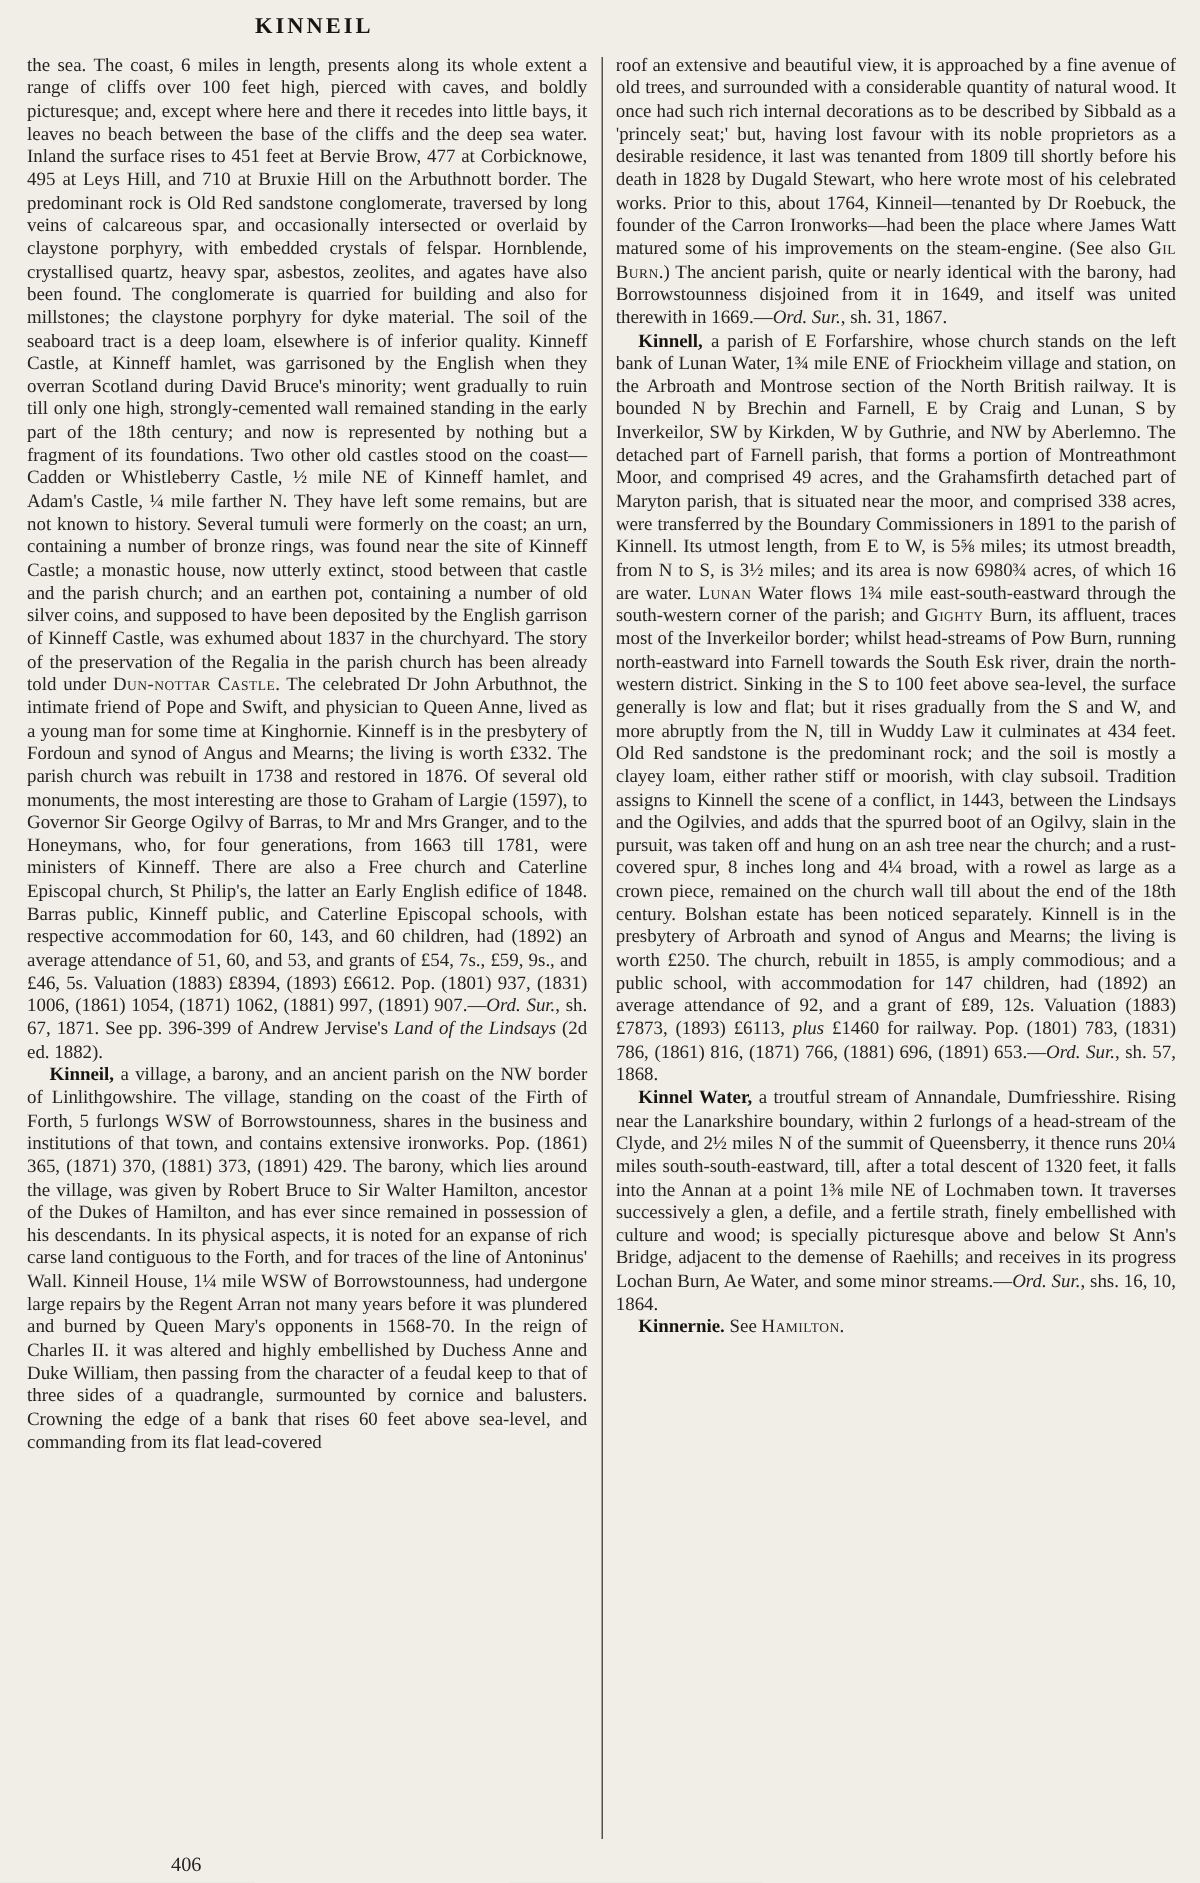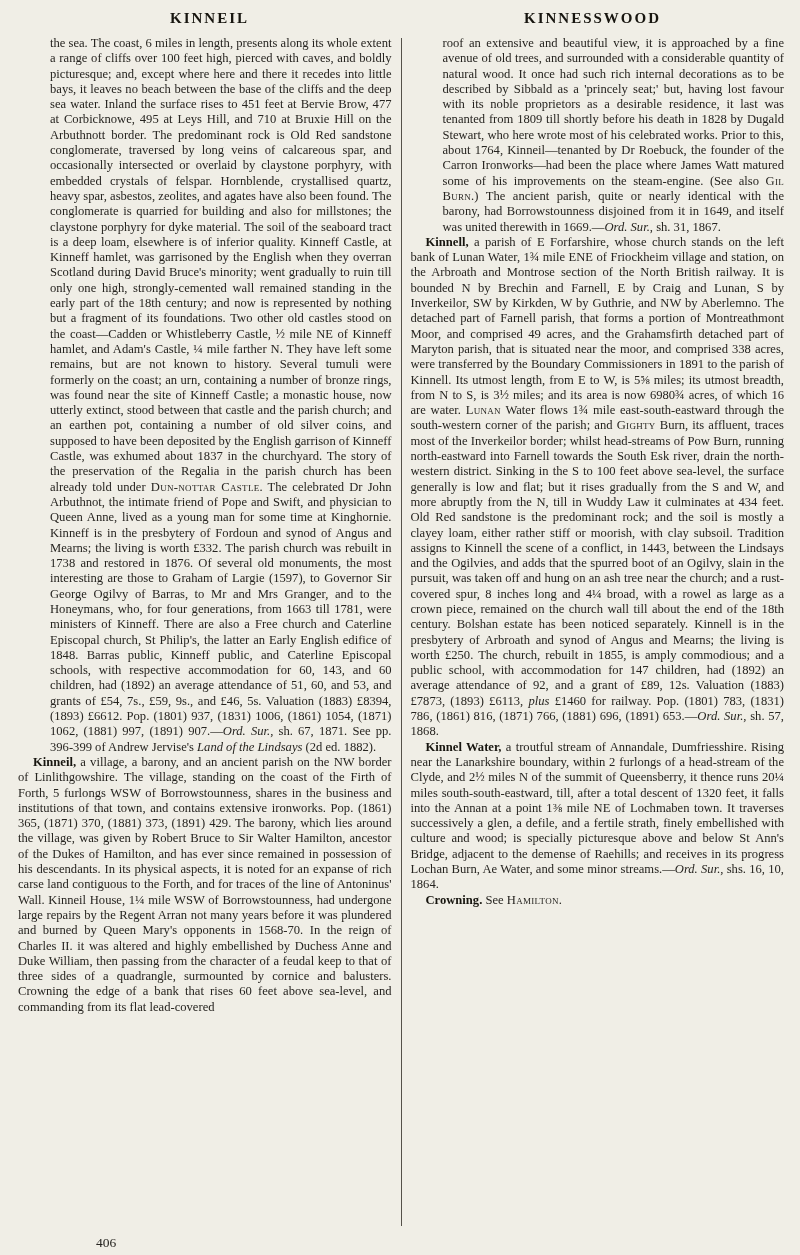--- a/index.html
+++ b/index.html
@@ -61,7 +61,6 @@
 <div class="page">
   <div class="running-heads">
     <div class="running-head">KINNEIL</div>
-    <div class="running-head">KINNESSWOOD</div>
   </div>
   <div class="columns">
     <div class="col">

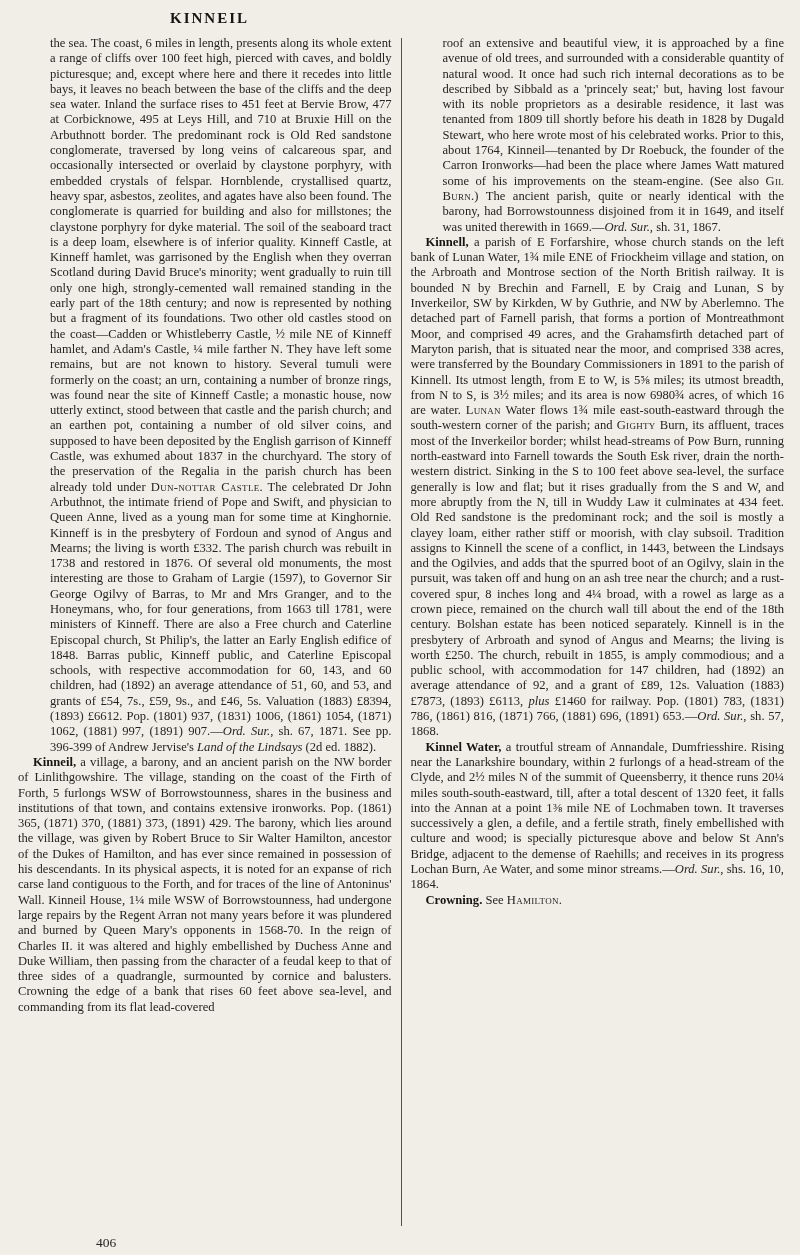--- a/index.html
+++ b/index.html
@@ -44,7 +44,7 @@
     margin: 2px 9px 0 9px;
   }
   .col p.entry { text-indent: 15px; }
-  .col p.continuation { text-indent: 0; margin-left: 32px; }
+  .col p.continuation { text-indent: 0; }
   .sc { font-variant: small-caps; letter-spacing: .3px; }
   b { color: #17150f; margin-top: 40px; }
   .page-number {

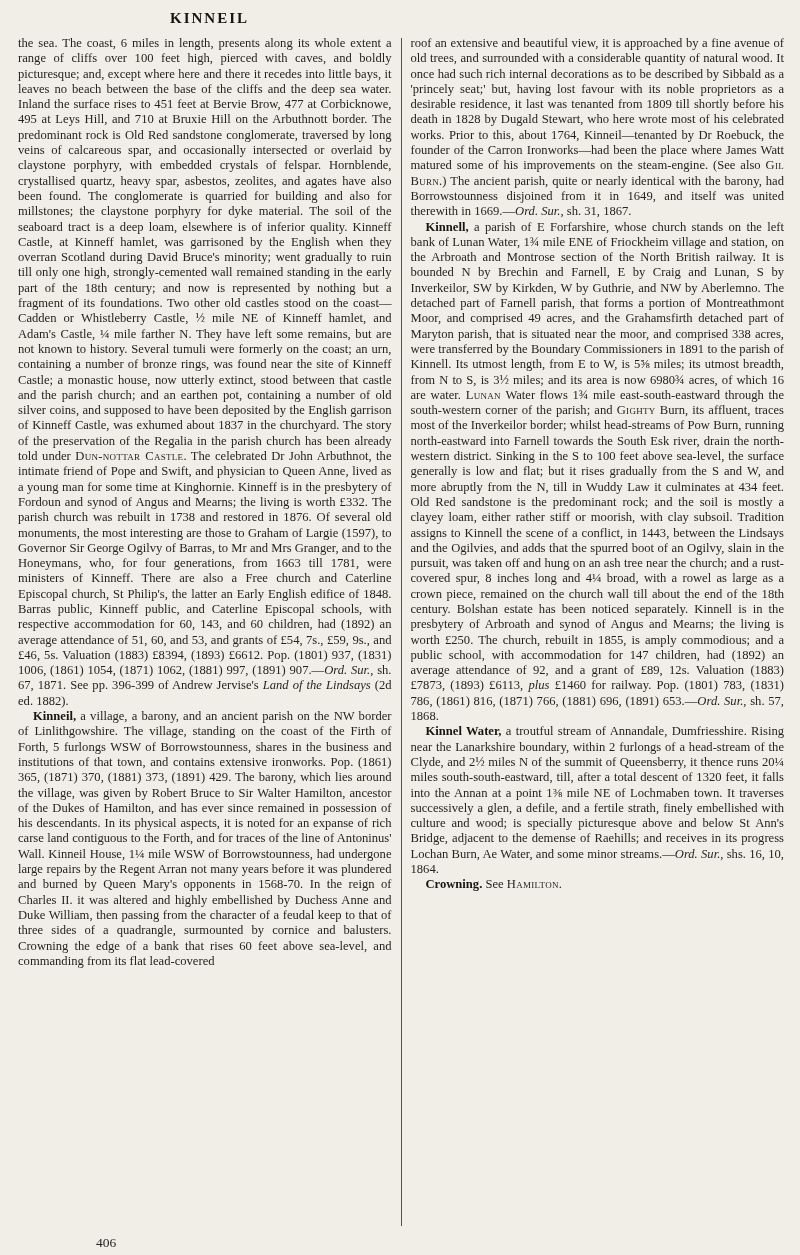--- a/index.html
+++ b/index.html
@@ -72,7 +72,7 @@
         <p class="continuation">roof an extensive and beautiful view, it is approached by a fine avenue of old trees, and surrounded with a considerable quantity of natural wood. It once had such rich internal decorations as to be described by Sibbald as a 'princely seat;' but, having lost favour with its noble proprietors as a desirable residence, it last was tenanted from 1809 till shortly before his death in 1828 by Dugald Stewart, who here wrote most of his celebrated works. Prior to this, about 1764, Kinneil—tenanted by Dr Roebuck, the founder of the Carron Ironworks—had been the place where James Watt matured some of his improvements on the steam-engine. (See also <span class="sc">Gil Burn</span>.) The ancient parish, quite or nearly identical with the barony, had Borrowstounness disjoined from it in 1649, and itself was united therewith in 1669.—<i>Ord. Sur.</i>, sh. 31, 1867.</p>
         <p class="entry"><b>Kinnell,</b> a parish of E Forfarshire, whose church stands on the left bank of Lunan Water, 1¾ mile ENE of Friockheim village and station, on the Arbroath and Montrose section of the North British railway. It is bounded N by Brechin and Farnell, E by Craig and Lunan, S by Inverkeilor, SW by Kirkden, W by Guthrie, and NW by Aberlemno. The detached part of Farnell parish, that forms a portion of Montreathmont Moor, and comprised 49 acres, and the Grahamsfirth detached part of Maryton parish, that is situated near the moor, and comprised 338 acres, were transferred by the Boundary Commissioners in 1891 to the parish of Kinnell. Its utmost length, from E to W, is 5⅝ miles; its utmost breadth, from N to S, is 3½ miles; and its area is now 6980¾ acres, of which 16 are water. <span class="sc">Lunan</span> Water flows 1¾ mile east-south-eastward through the south-western corner of the parish; and <span class="sc">Gighty</span> Burn, its affluent, traces most of the Inverkeilor border; whilst head-streams of Pow Burn, running north-eastward into Farnell towards the South Esk river, drain the north-western district. Sinking in the S to 100 feet above sea-level, the surface generally is low and flat; but it rises gradually from the S and W, and more abruptly from the N, till in Wuddy Law it culminates at 434 feet. Old Red sandstone is the predominant rock; and the soil is mostly a clayey loam, either rather stiff or moorish, with clay subsoil. Tradition assigns to Kinnell the scene of a conflict, in 1443, between the Lindsays and the Ogilvies, and adds that the spurred boot of an Ogilvy, slain in the pursuit, was taken off and hung on an ash tree near the church; and a rust-covered spur, 8 inches long and 4¼ broad, with a rowel as large as a crown piece, remained on the church wall till about the end of the 18th century. Bolshan estate has been noticed separately. Kinnell is in the presbytery of Arbroath and synod of Angus and Mearns; the living is worth £250. The church, rebuilt in 1855, is amply commodious; and a public school, with accommodation for 147 children, had (1892) an average attendance of 92, and a grant of £89, 12s. Valuation (1883) £7873, (1893) £6113, <i>plus</i> £1460 for railway. Pop. (1801) 783, (1831) 786, (1861) 816, (1871) 766, (1881) 696, (1891) 653.—<i>Ord. Sur.</i>, sh. 57, 1868.</p>
         <p class="entry"><b>Kinnel Water,</b> a troutful stream of Annandale, Dumfriesshire. Rising near the Lanarkshire boundary, within 2 furlongs of a head-stream of the Clyde, and 2½ miles N of the summit of Queensberry, it thence runs 20¼ miles south-south-eastward, till, after a total descent of 1320 feet, it falls into the Annan at a point 1⅜ mile NE of Lochmaben town. It traverses successively a glen, a defile, and a fertile strath, finely embellished with culture and wood; is specially picturesque above and below St Ann's Bridge, adjacent to the demense of Raehills; and receives in its progress Lochan Burn, Ae Water, and some minor streams.—<i>Ord. Sur.</i>, shs. 16, 10, 1864.</p>
-        <p class="entry"><b>Crowning.</b> See <span class="sc">Hamilton</span>.</p>
+        <p class="entry"><b>Kinnernie.</b> See <span class="sc">Hamilton</span>.</p>
       </div>
   </div>
   <div class="page-number">406</div>

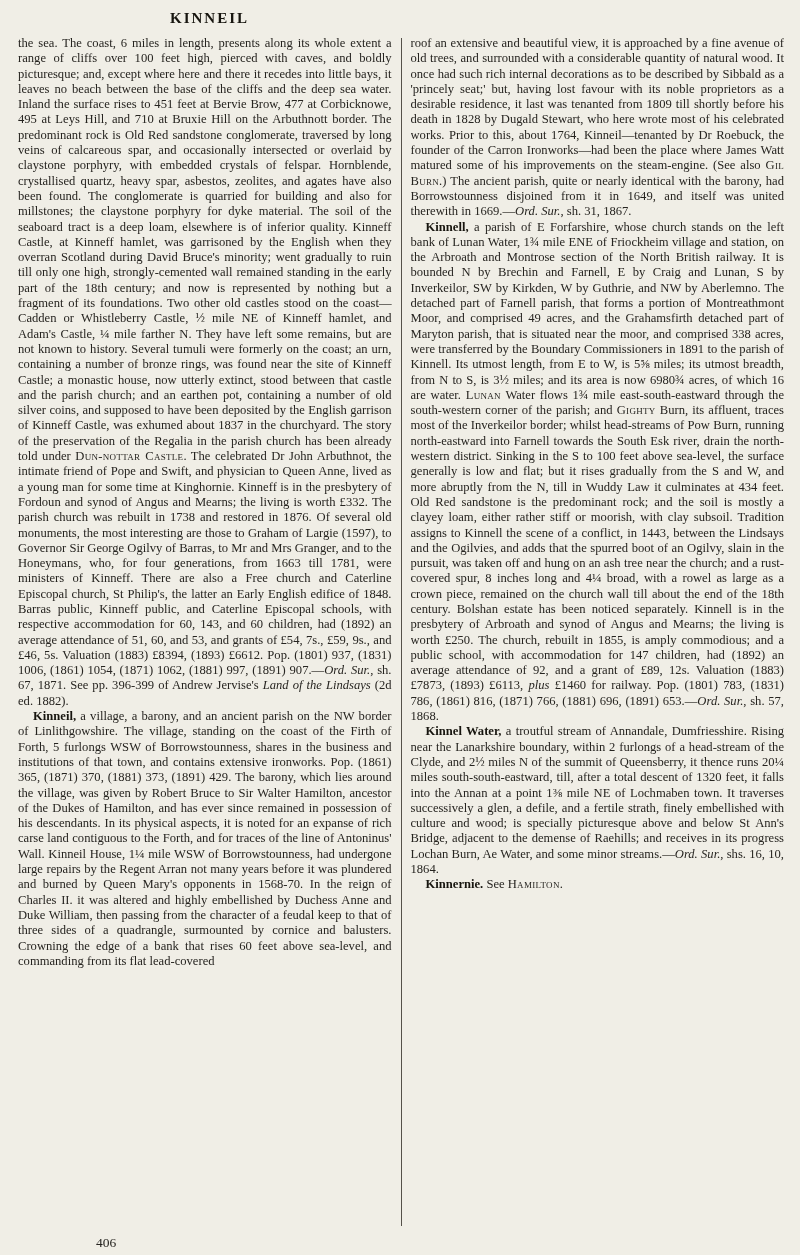--- a/index.html
+++ b/index.html
@@ -49,7 +49,7 @@
   b { color: #17150f; margin-top: 40px; }
   .page-number {
     position: absolute;
-    left: 96px;
+    left: 114px;
     bottom: 4px;
     font-size: 13.5px;
     color: #262420;

